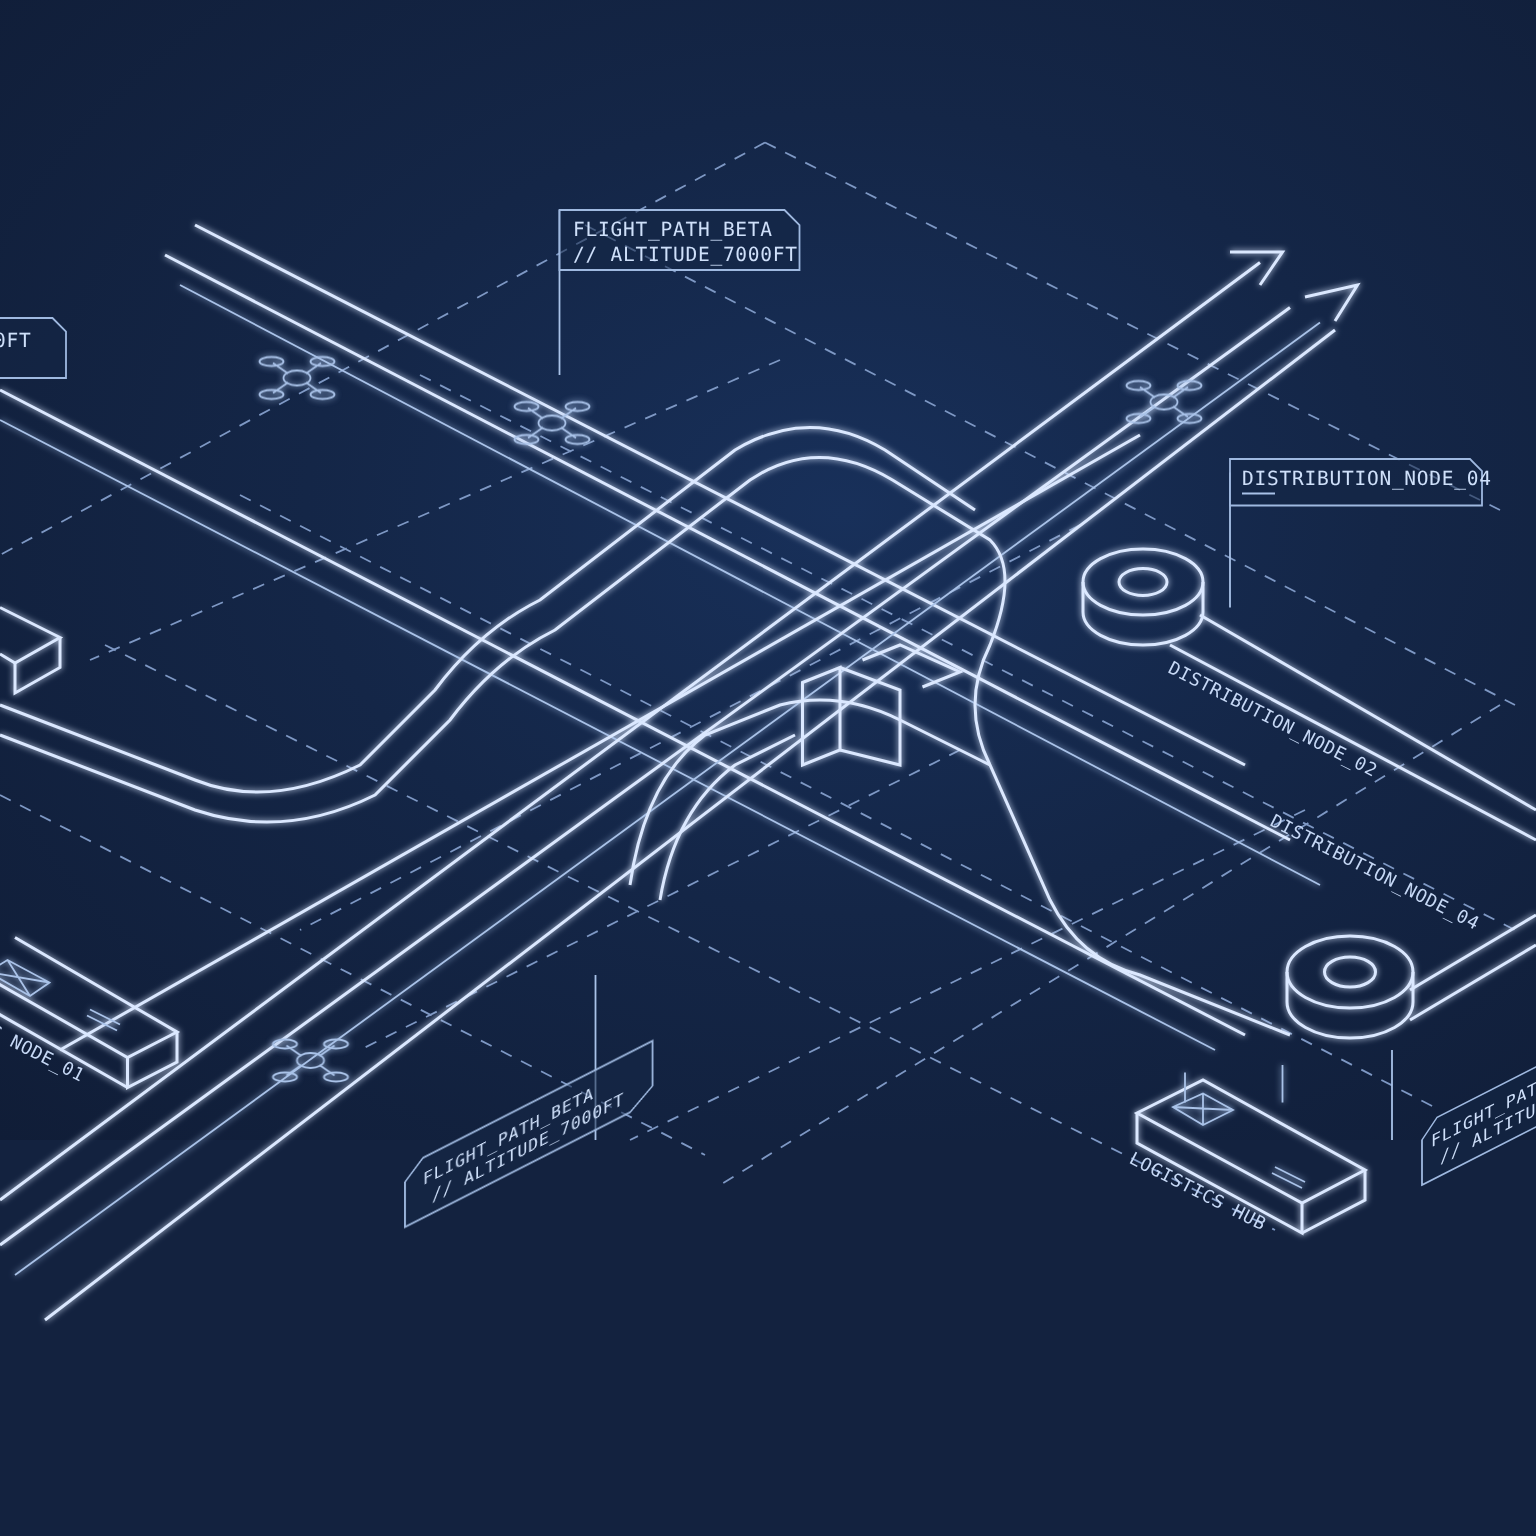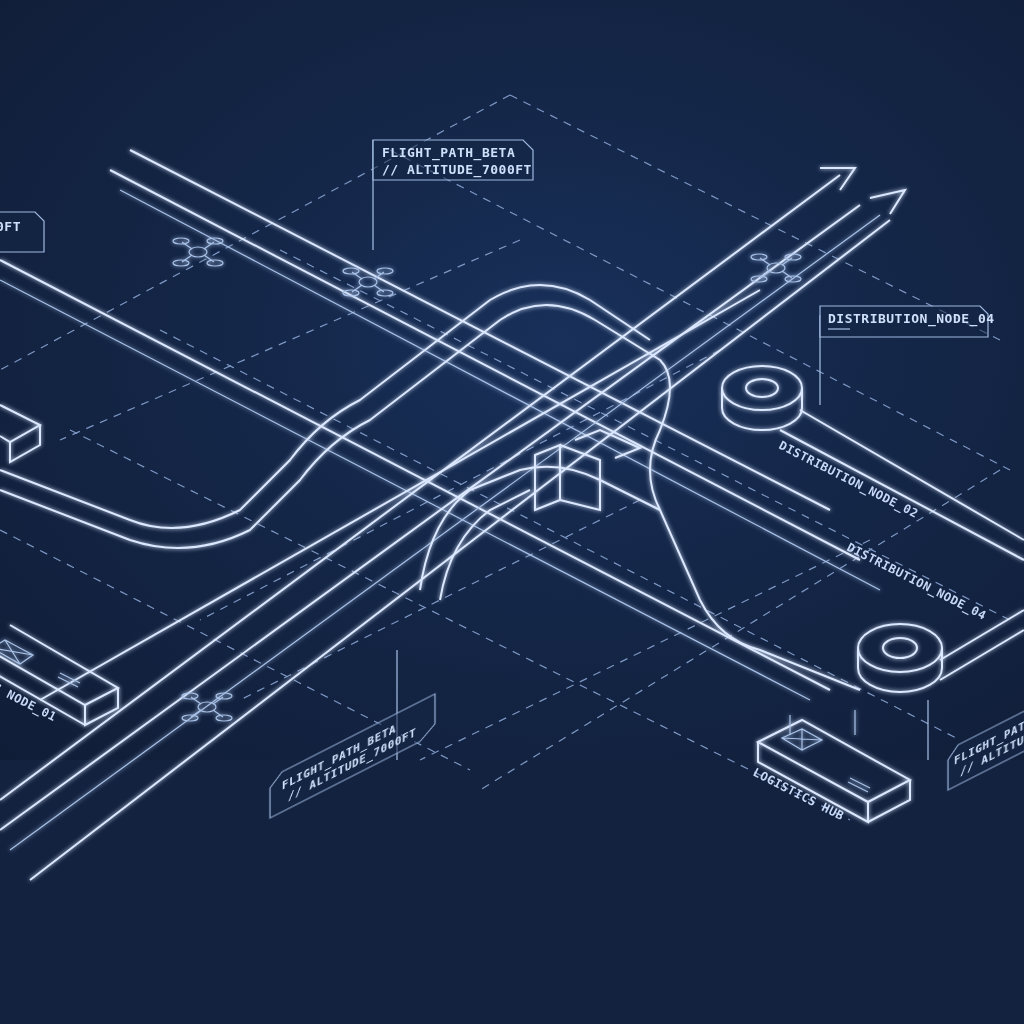--- a/index.html
+++ b/index.html
@@ -15,7 +15,6 @@
       width: 1024px;
       height: 760px;
       background: radial-gradient(ellipse at 55% 45%, #18305a 0%, #142647 45%, #101d37 100%);
-      font-weight: bold;
     }
     svg { position: absolute; left: 0; top: 0; }
     .line { stroke: #dbe8ff; fill: none; stroke-width: 2; }

